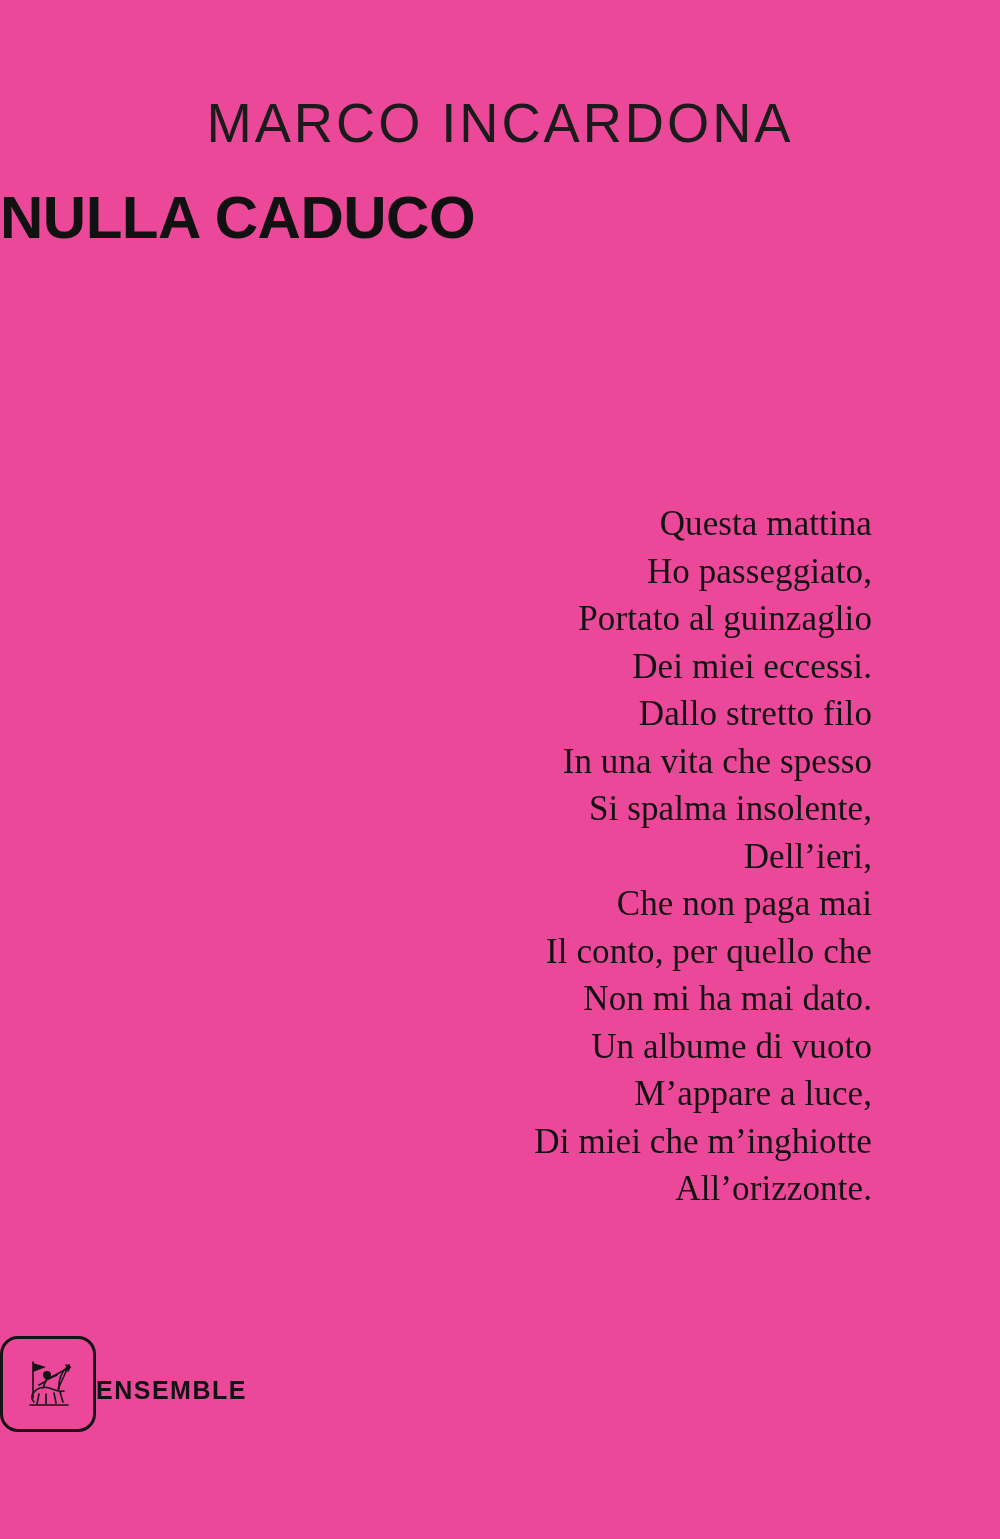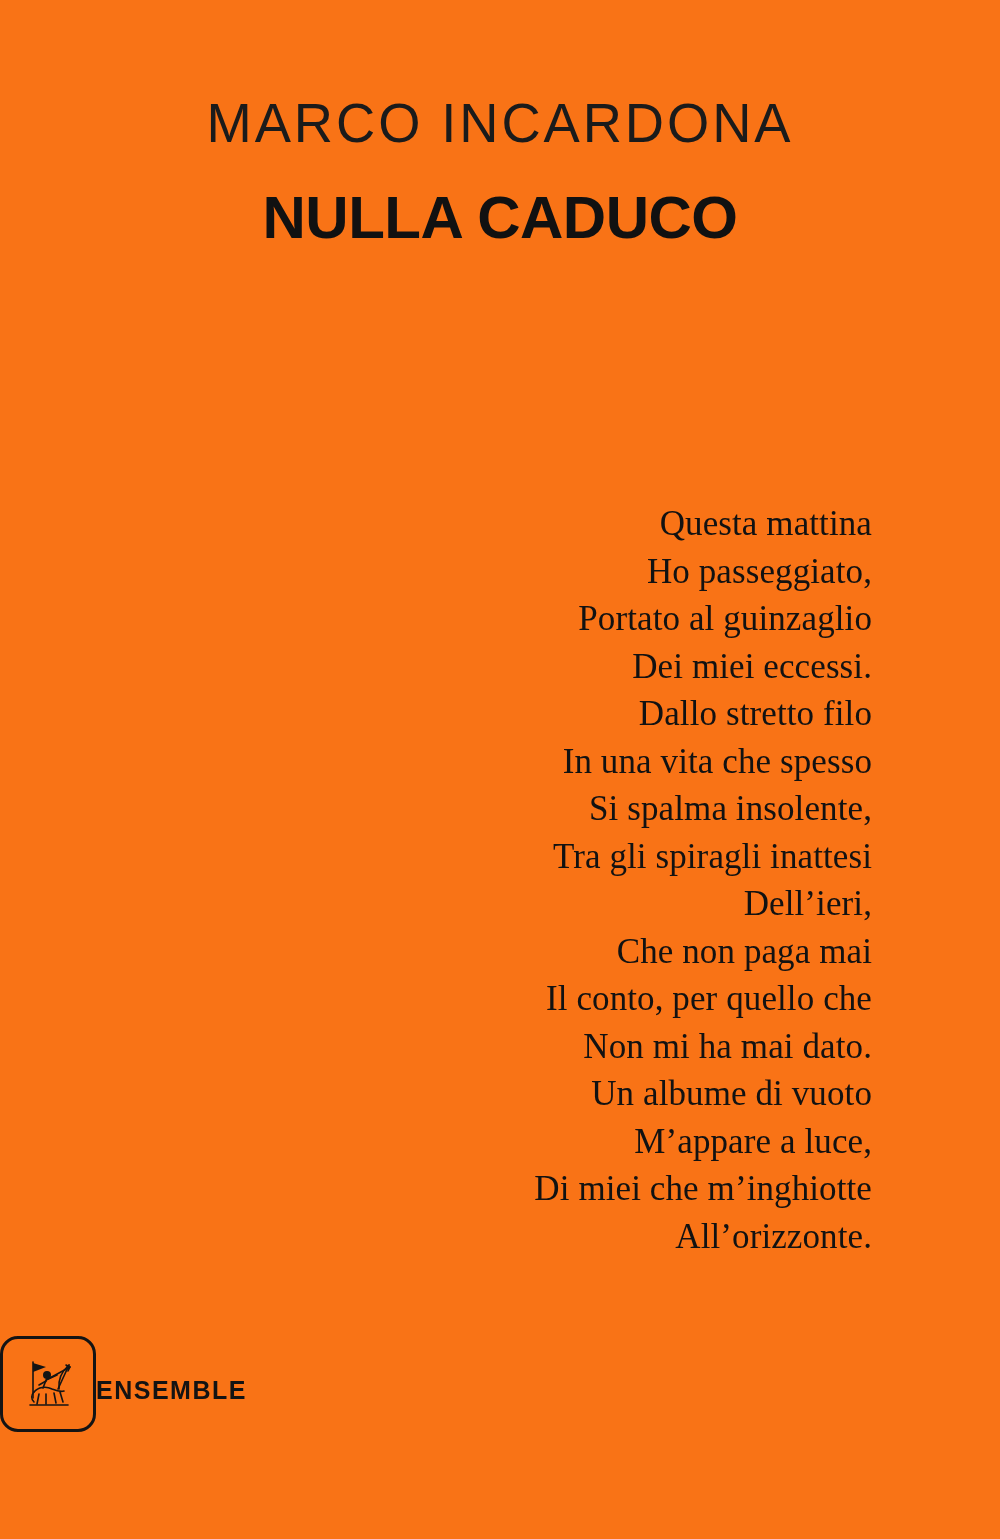--- a/index.html
+++ b/index.html
@@ -19,7 +19,7 @@
   .page {
     position: absolute;
     inset: 0;
-    background: #f97316;
+    background: #ec4899;
   }
 
   

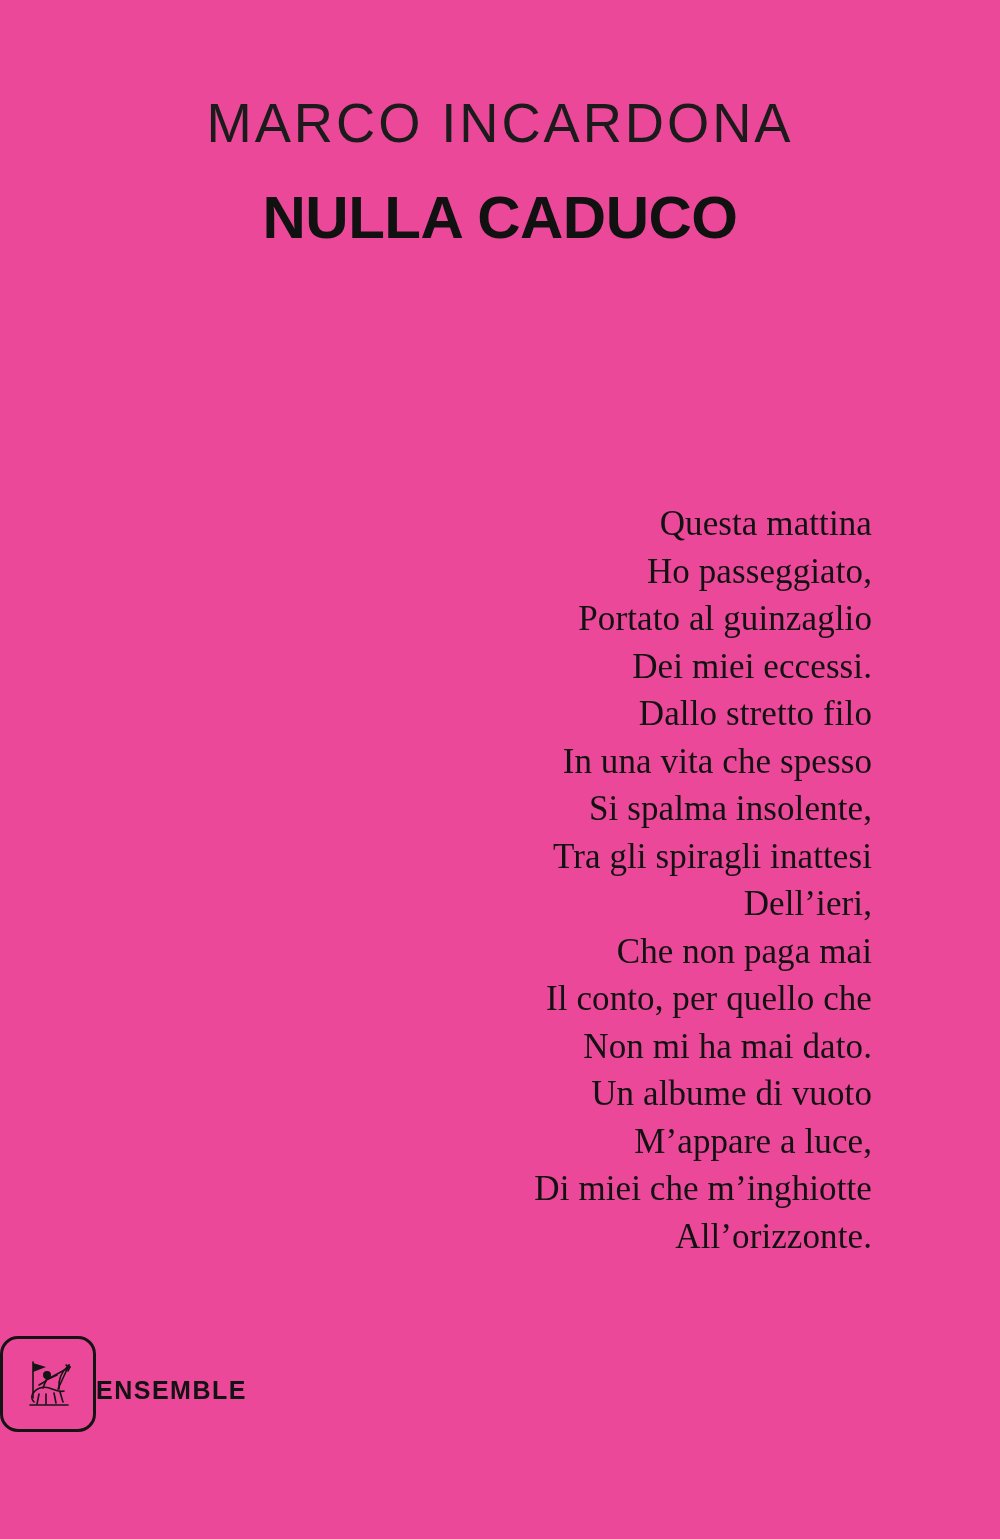--- a/index.html
+++ b/index.html
@@ -44,7 +44,6 @@
     top: 188px;
     left: 0;
     width: 100%;
-    text-align: center;
     font-family: "Liberation Sans", sans-serif;
     font-weight: 700;
     font-size: 60px;

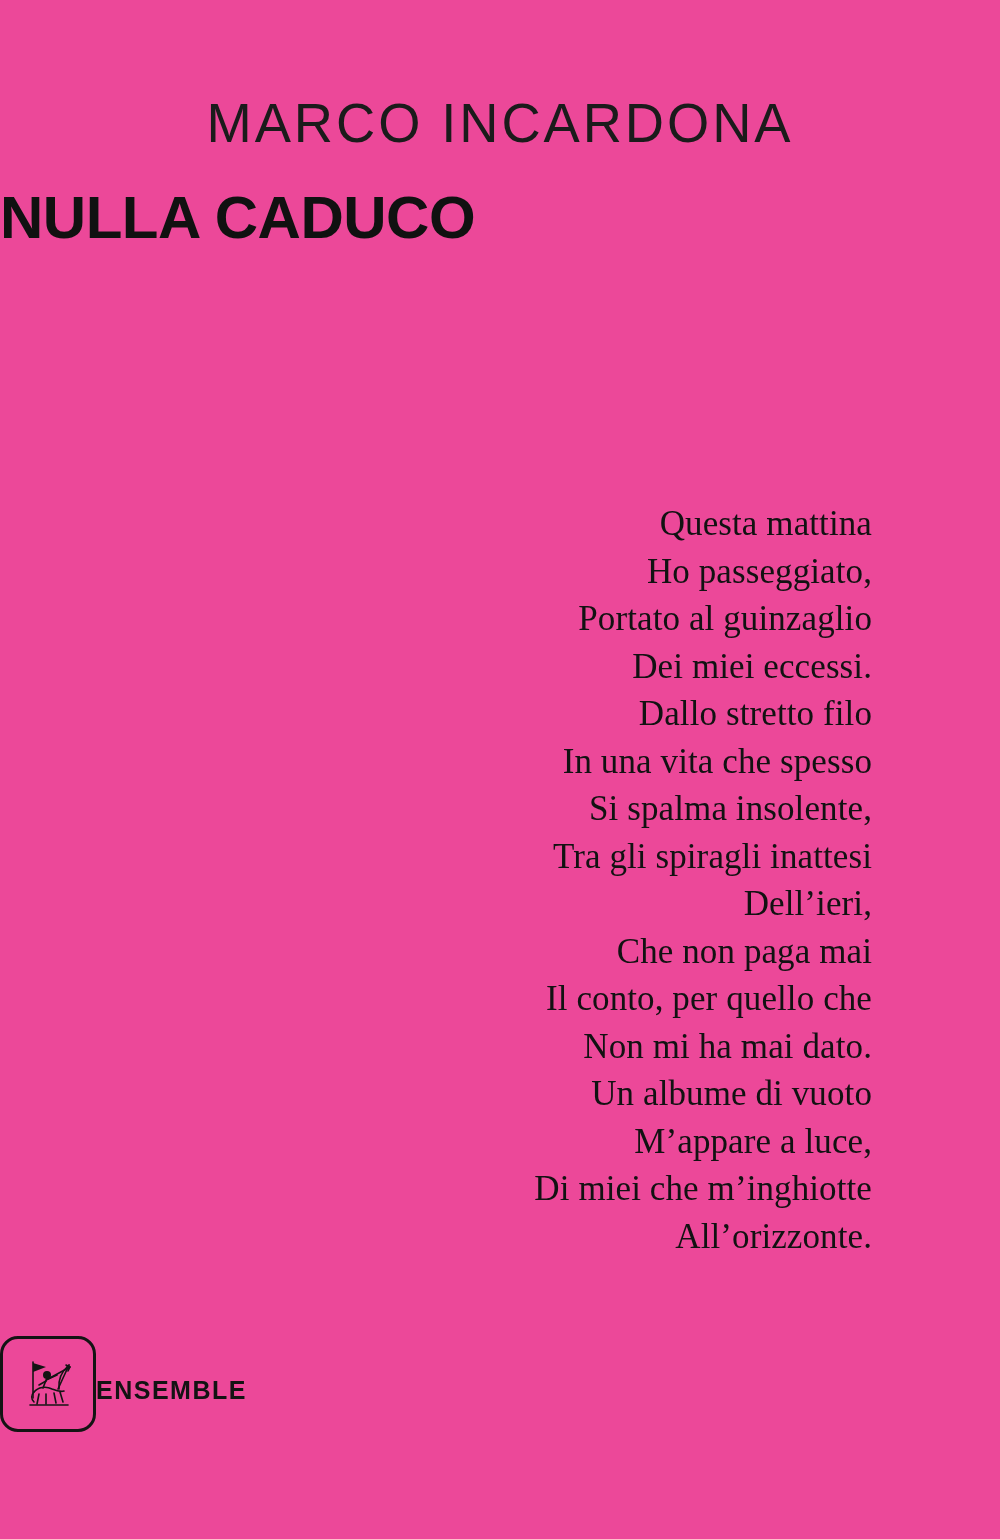--- a/index.html
+++ b/index.html
@@ -116,7 +116,6 @@
     <div class="poem-line">Dallo stretto filo</div>
     <div class="poem-line">In una vita che spesso</div>
     <div class="poem-line">Si spalma insolente,</div>
-    <div class="poem-line">Tra gli spiragli inattesi</div>
     <div class="poem-line">Dell’ieri,</div>
     <div class="poem-line">Che non paga mai</div>
     <div class="poem-line">Il conto, per quello che</div>

